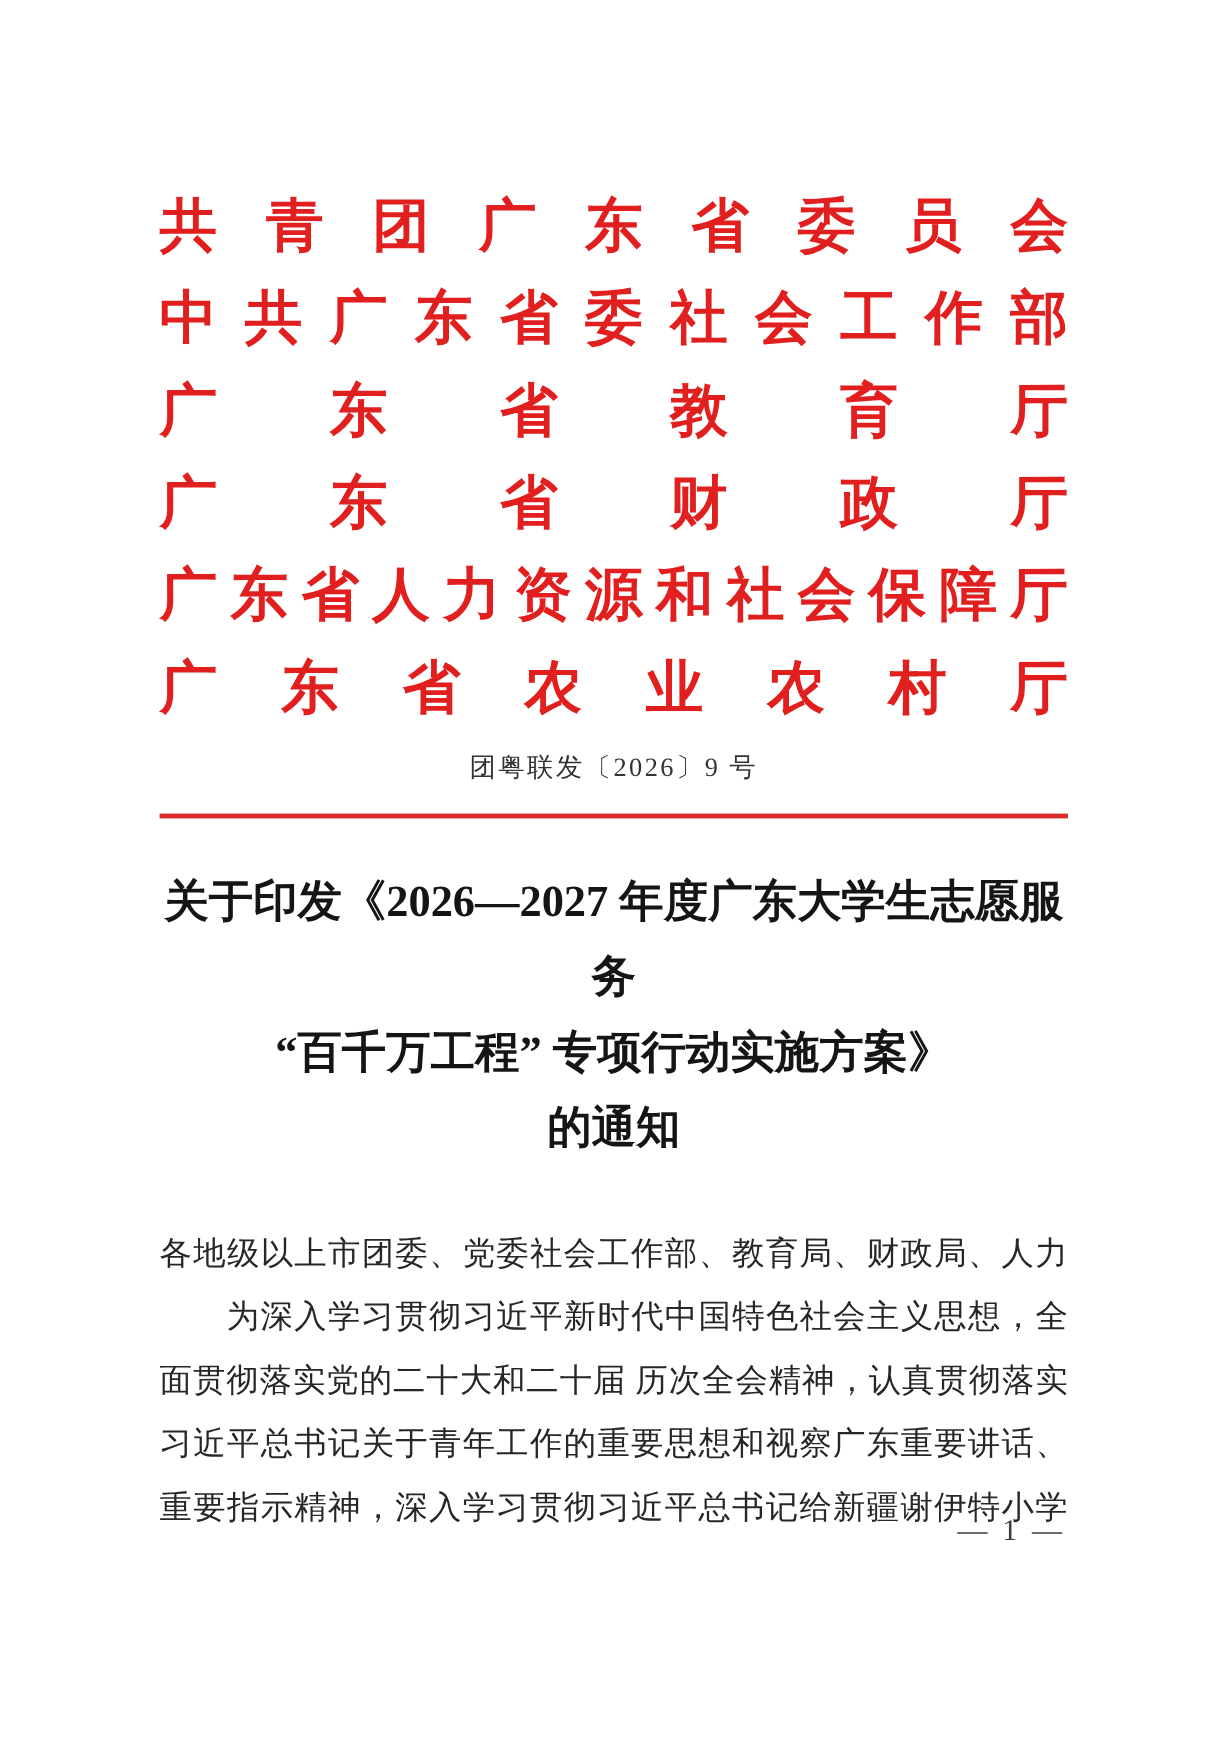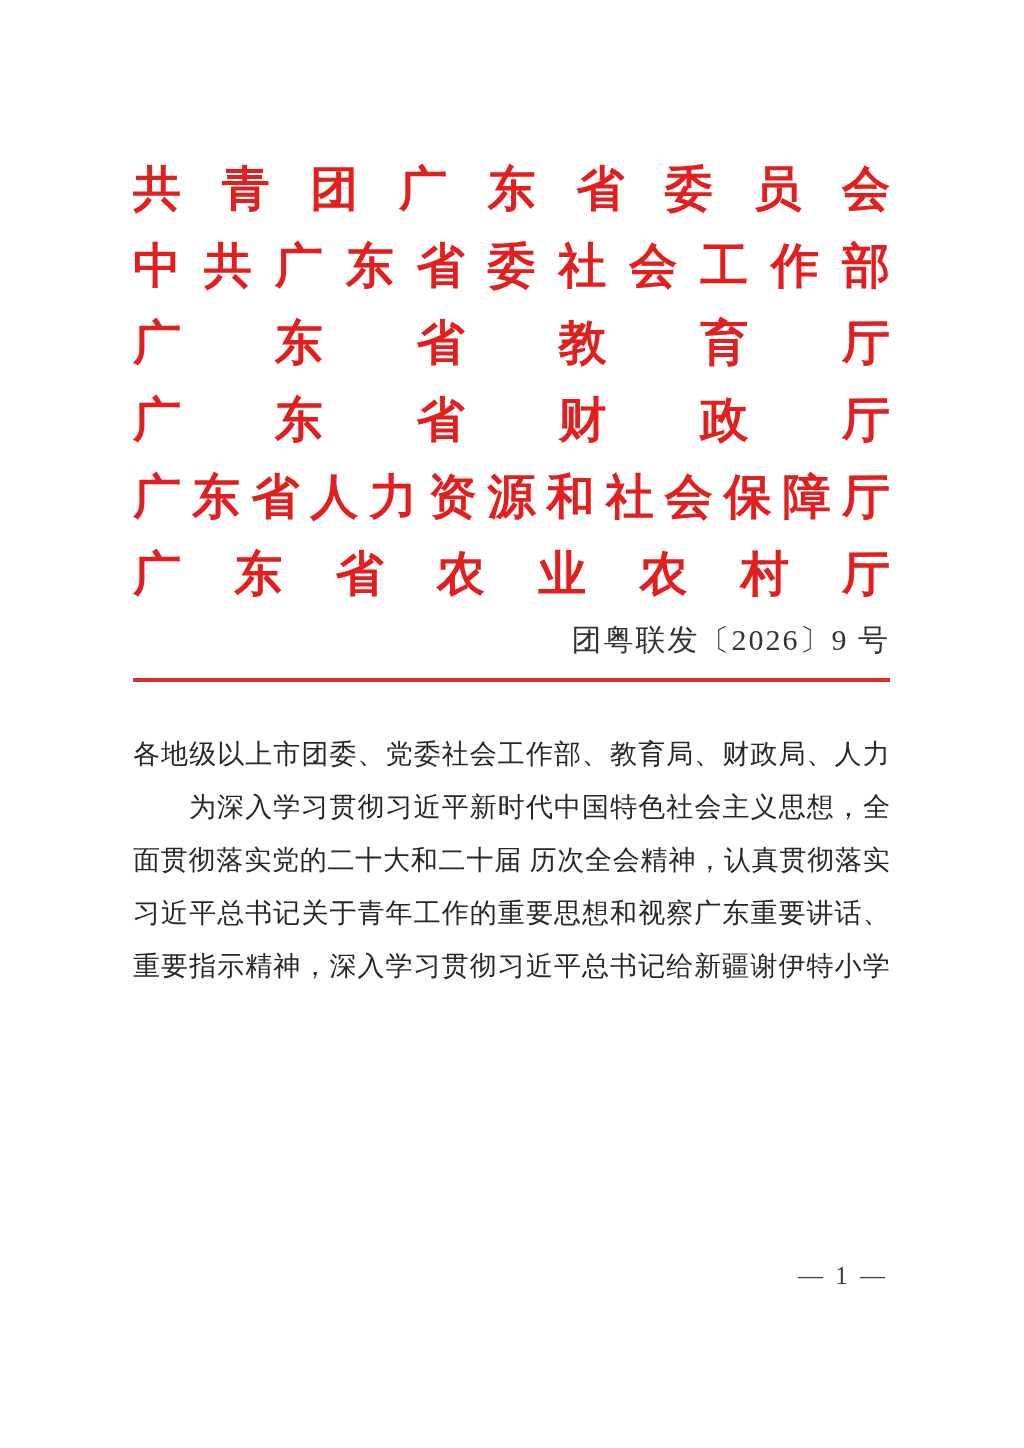--- a/index.html
+++ b/index.html
@@ -40,8 +40,8 @@
     margin-top:6px;
     height:44px;
     line-height:44px;
-    text-align:right;
-    font-size:30px;
+    text-align:center;
+    font-size:22px;
     color:#333333;
     letter-spacing:2px;
   }

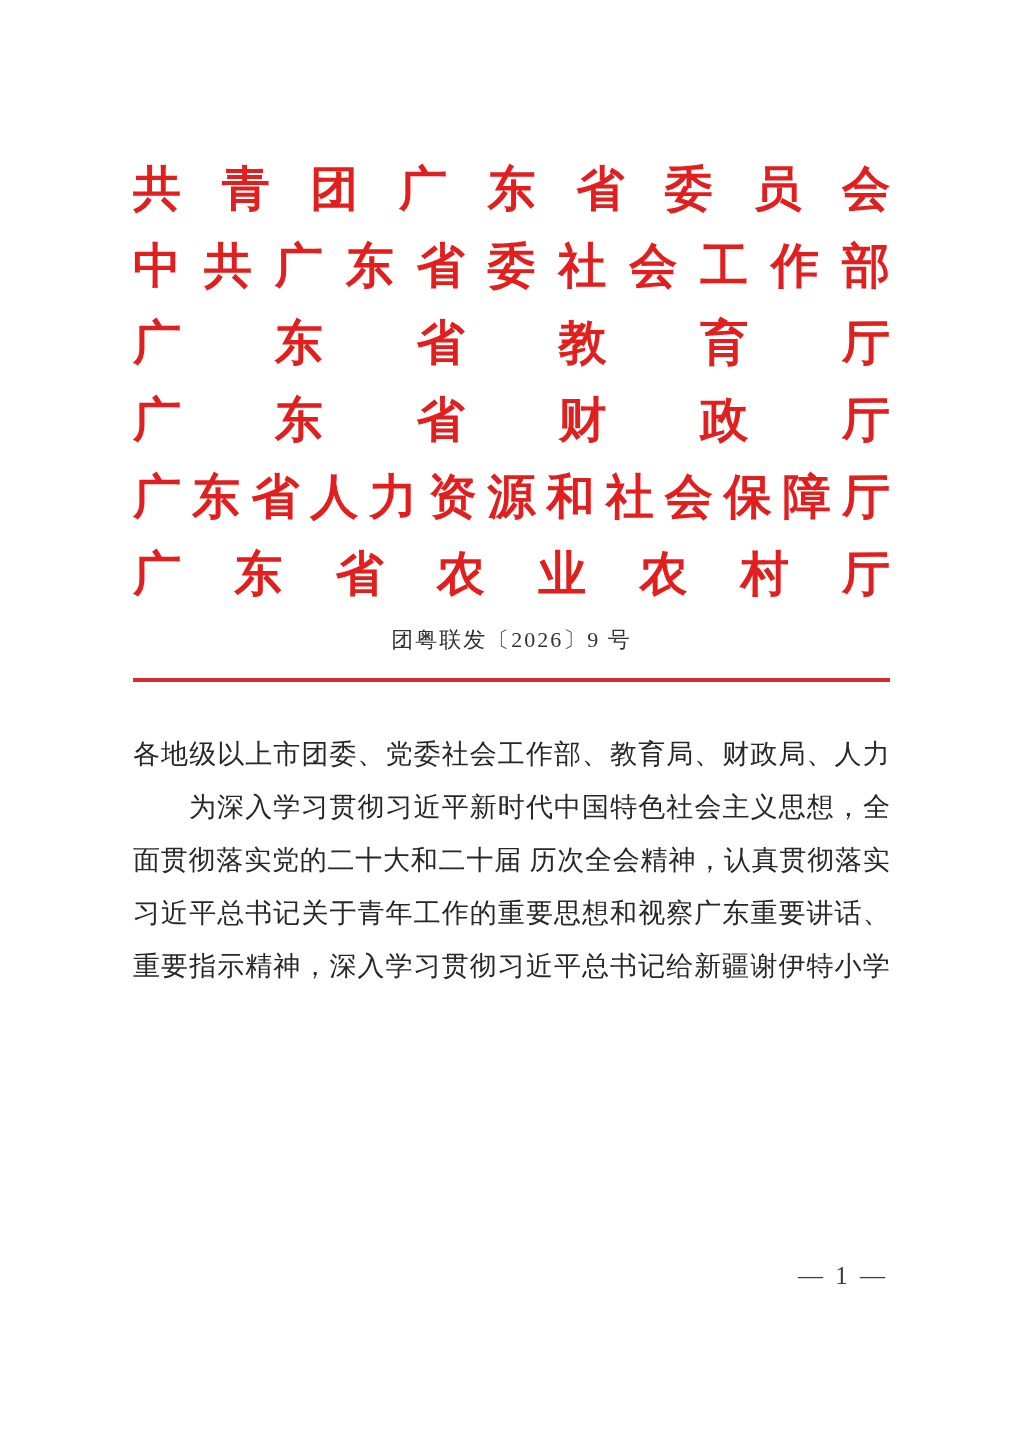--- a/index.html
+++ b/index.html
@@ -164,6 +164,11 @@
 
   <div class="red-rule"></div>
 
+  <div class="title-block">
+    <div>关于印发《2026—2027 年度广东大学生志愿服务</div>
+    <div>“百千万工程” 专项行动实施方案》</div>
+    <div>的通知</div>
+  </div>
 
   <div class="body-block">
     <div class="body-line char-justify">

